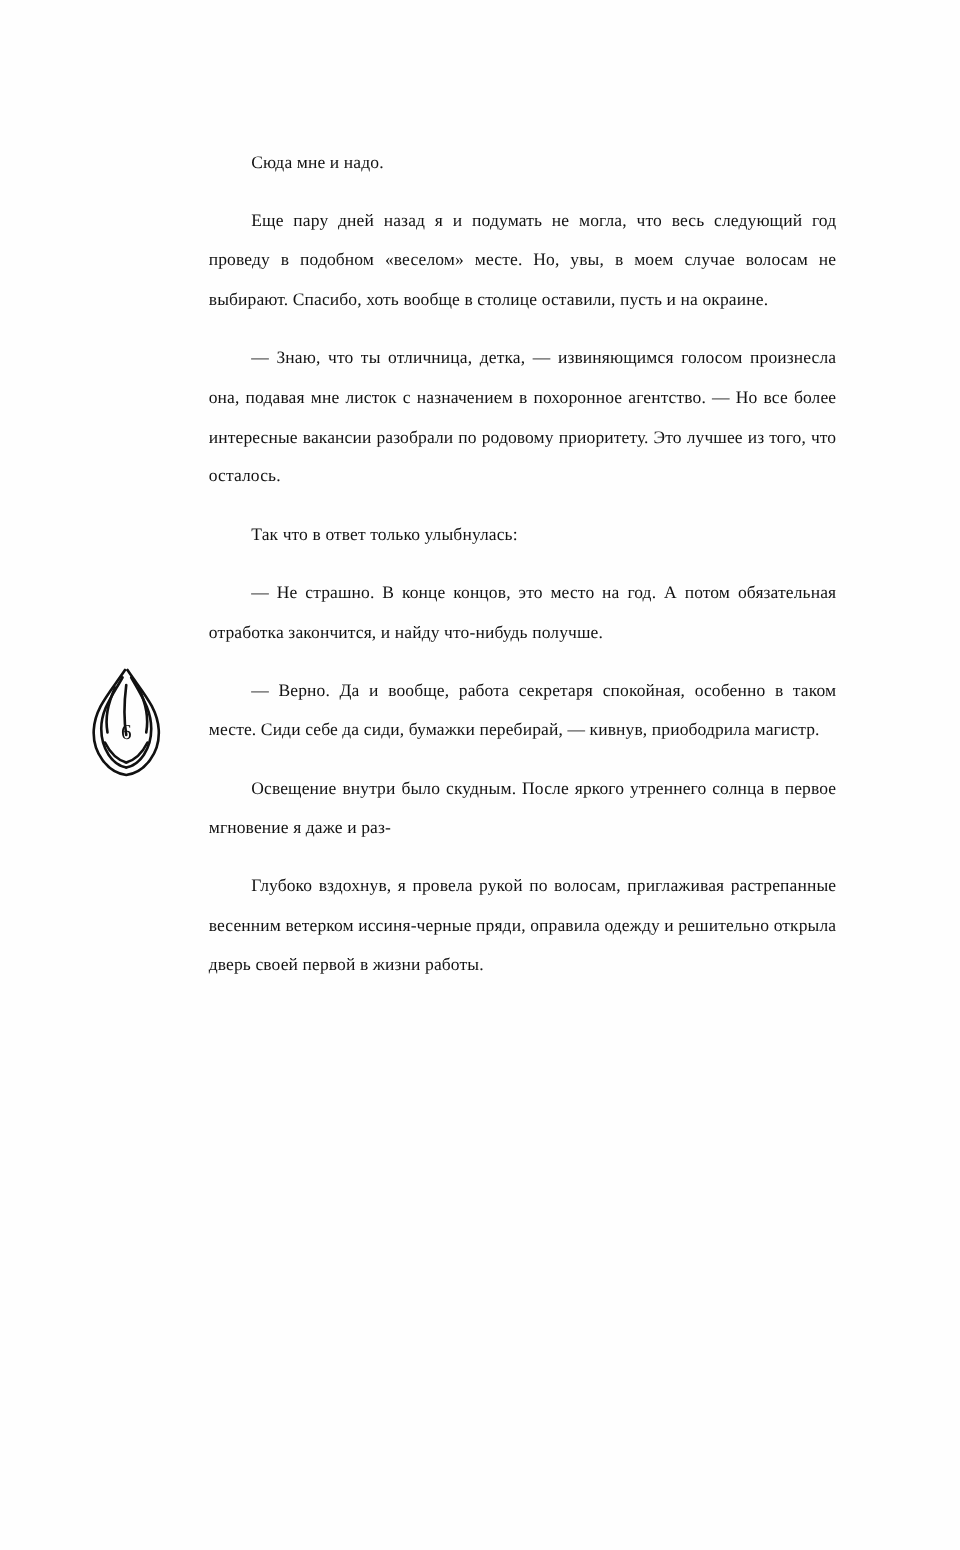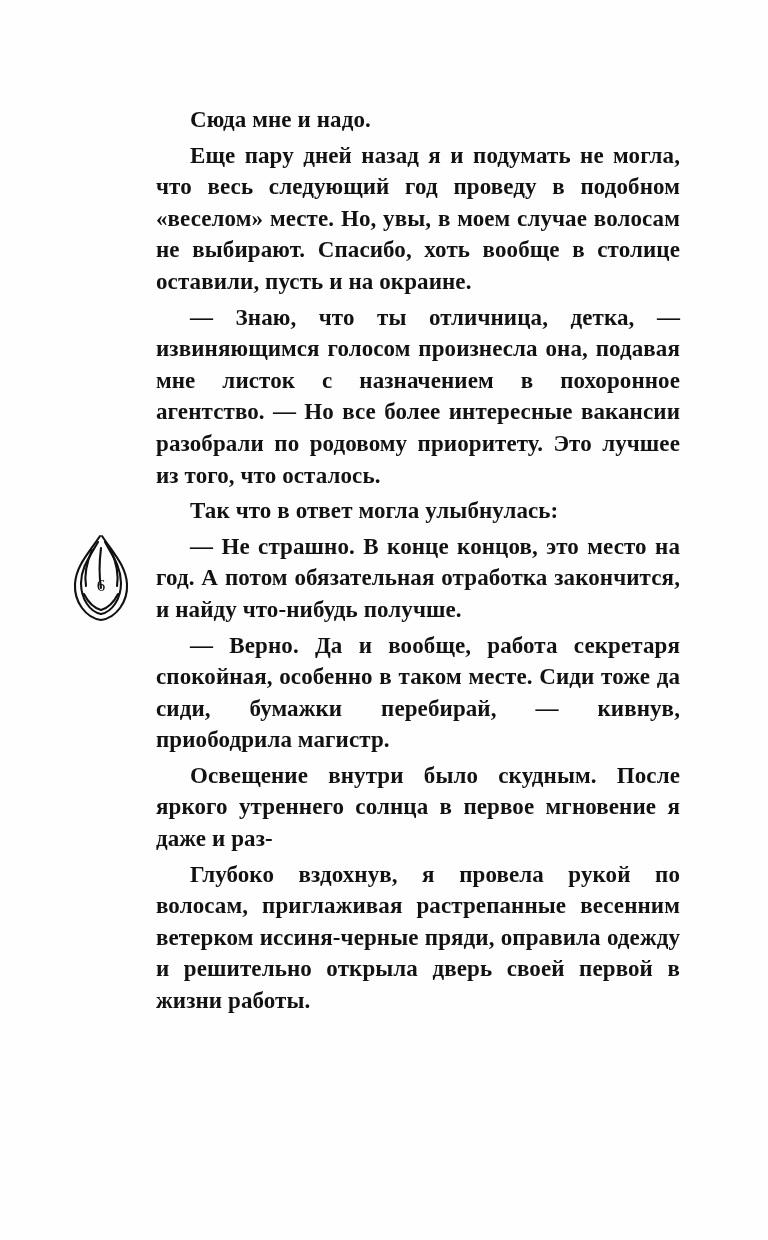--- a/index.html
+++ b/index.html
@@ -27,14 +27,13 @@
     width: 532px;
   }
   .para {
-    margin: 4px;
-    font-size: 23px;
+    margin: 15px;
+    font-size: 14px;
     line-height: 31.6px;
     text-indent: 34px;
     text-align: justify;
     letter-spacing: 0.1px;
     color: #121212;
-    font-weight: bold;
   }
   .page-number-block {
     position: absolute;

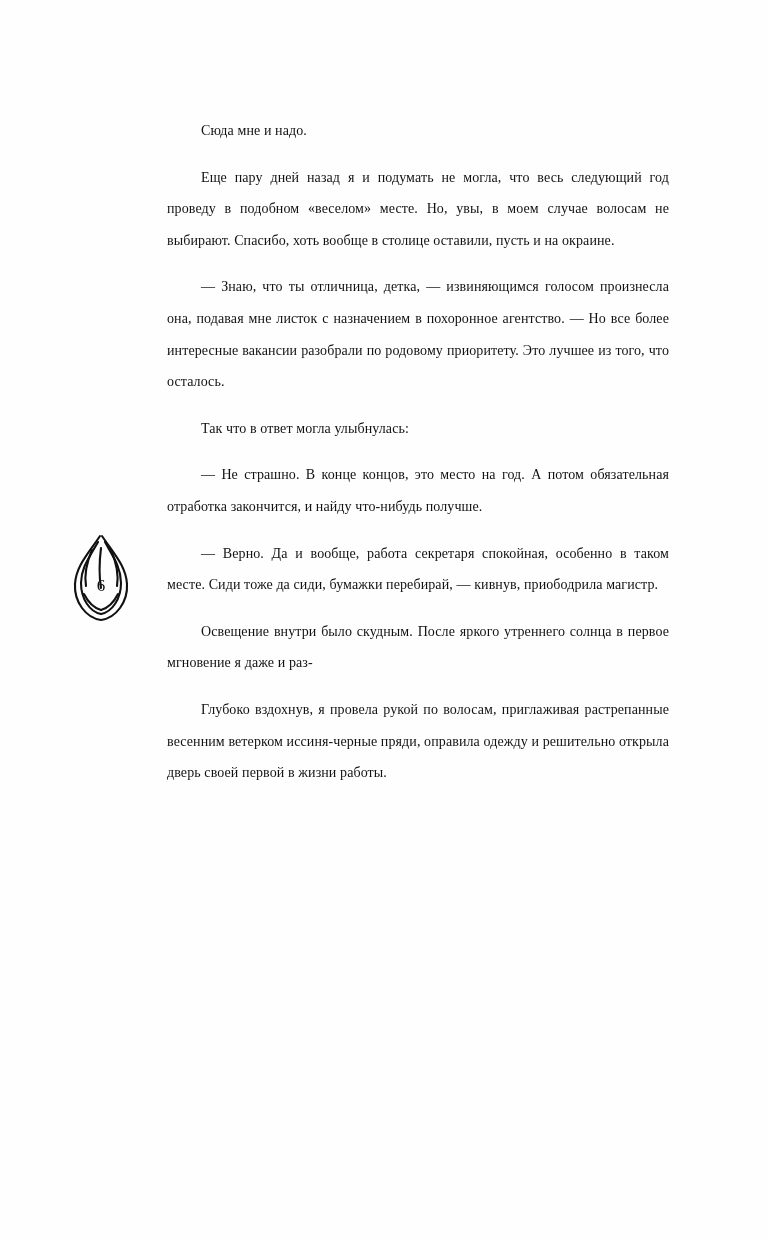--- a/index.html
+++ b/index.html
@@ -83,7 +83,7 @@
     <p class="para">Сюда мне и надо.</p>
     <p class="para">Еще пару дней назад я и подумать не могла, что весь следующий год проведу в подобном «веселом» месте. Но, увы, в моем случае волосам не выбирают. Спасибо, хоть вообще в столице оставили, пусть и на окраине.</p>
     <p class="para">— Знаю, что ты отличница, детка, — извиняющимся голосом произнесла она, подавая мне листок с назначением в похоронное агентство. — Но все более интересные вакансии разобрали по родовому приоритету. Это лучшее из того, что осталось.</p>
-    <p class="para">Так что в ответ могла улыбнулась:</p>
+    <p class="para">Так что в ответ только улыбнулась:</p>
     <p class="para">— Не страшно. В конце концов, это место на год. А потом обязательная отработка закончится, и найду что-нибудь получше.</p>
     <p class="para">— Верно. Да и вообще, работа секретаря спокойная, особенно в таком месте. Сиди тоже да сиди, бумажки перебирай, — кивнув, приободрила магистр.</p>
     <p class="para">Освещение внутри было скудным. После яркого утреннего солнца в первое мгновение я даже и раз-</p>

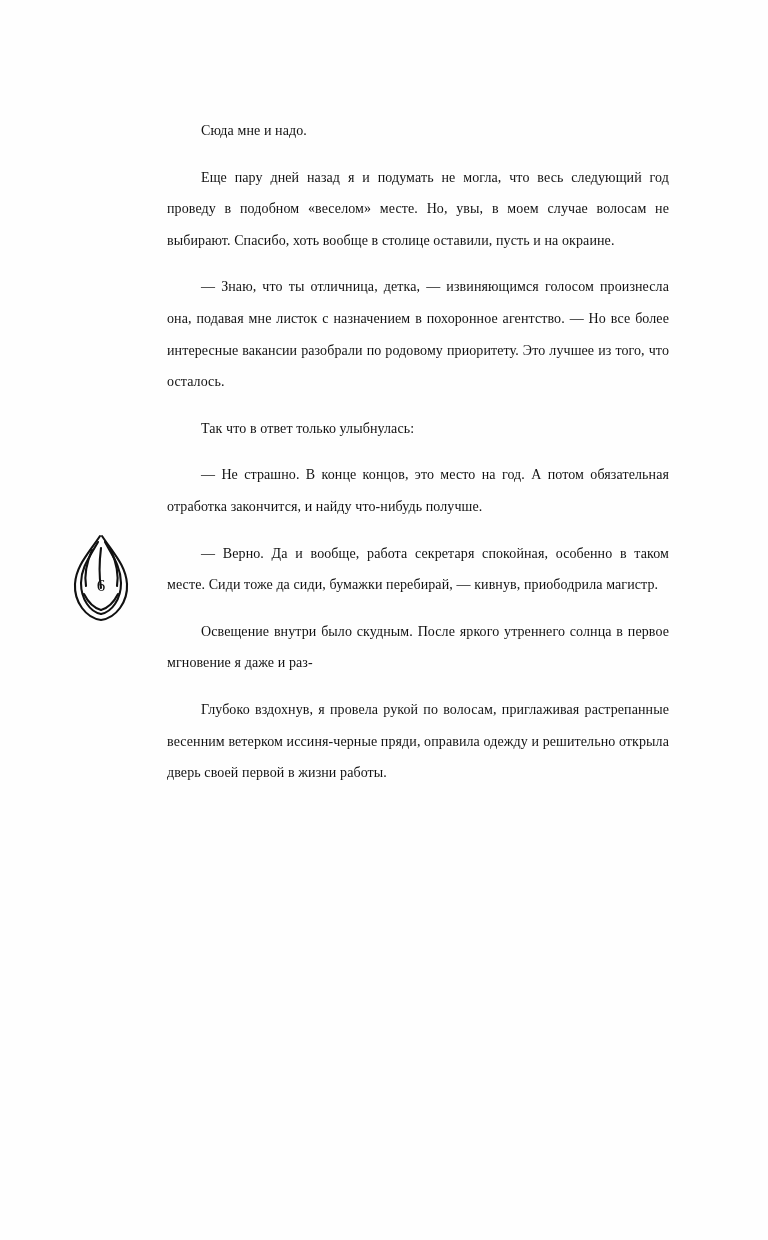--- a/index.html
+++ b/index.html
@@ -85,7 +85,7 @@
     <p class="para">— Знаю, что ты отличница, детка, — извиняющимся голосом произнесла она, подавая мне листок с назначением в похоронное агентство. — Но все более интересные вакансии разобрали по родовому приоритету. Это лучшее из того, что осталось.</p>
     <p class="para">Так что в ответ только улыбнулась:</p>
     <p class="para">— Не страшно. В конце концов, это место на год. А потом обязательная отработка закончится, и найду что-нибудь получше.</p>
-    <p class="para">— Верно. Да и вообще, работа секретаря спокойная, особенно в таком месте. Сиди тоже да сиди, бумажки перебирай, — кивнув, приободрила магистр.</p>
+    <p class="para">— Верно. Да и вообще, работа секретаря спокойная, особенно в таком месте. Сиди себе да сиди, бумажки перебирай, — кивнув, приободрила магистр.</p>
     <p class="para">Освещение внутри было скудным. После яркого утреннего солнца в первое мгновение я даже и раз-</p>
     <p class="para">Глубоко вздохнув, я провела рукой по волосам, приглаживая растрепанные весенним ветерком иссиня-черные пряди, оправила одежду и решительно открыла дверь своей первой в жизни работы.</p>
   </div>

